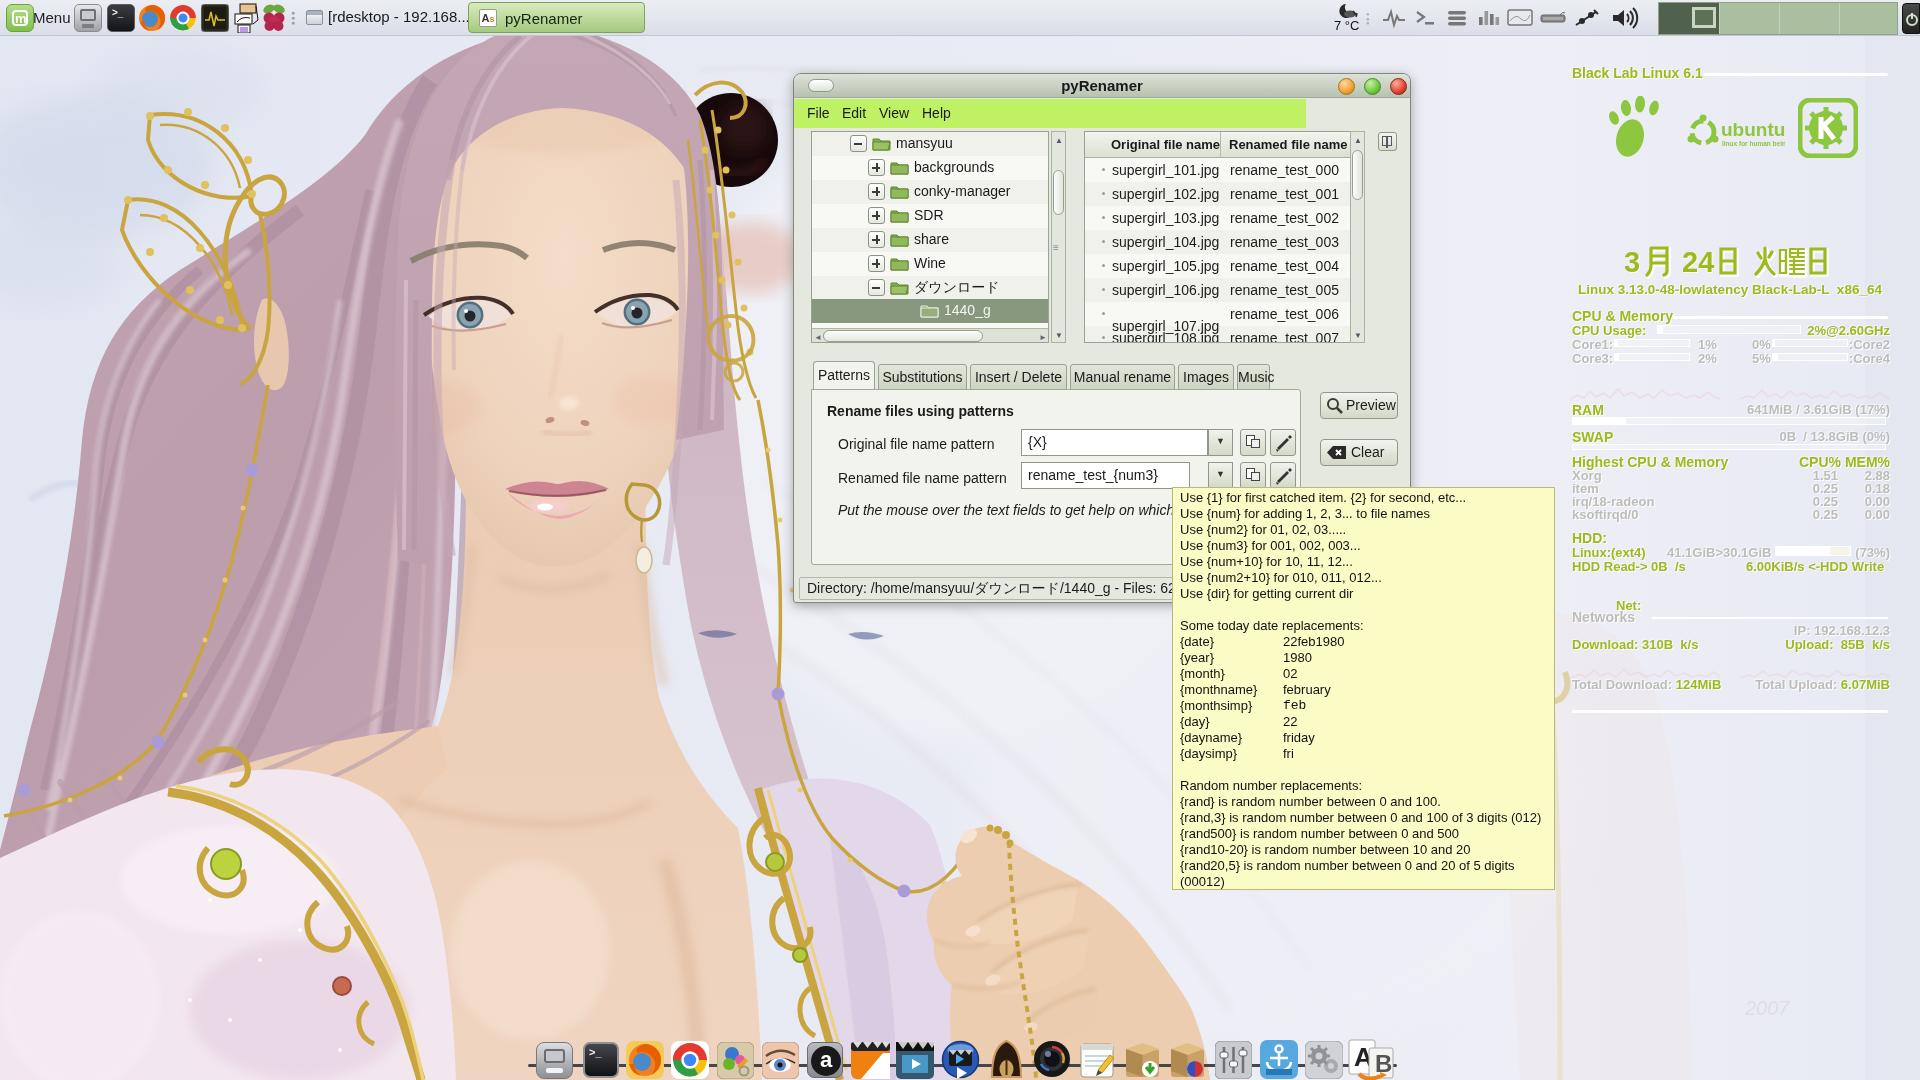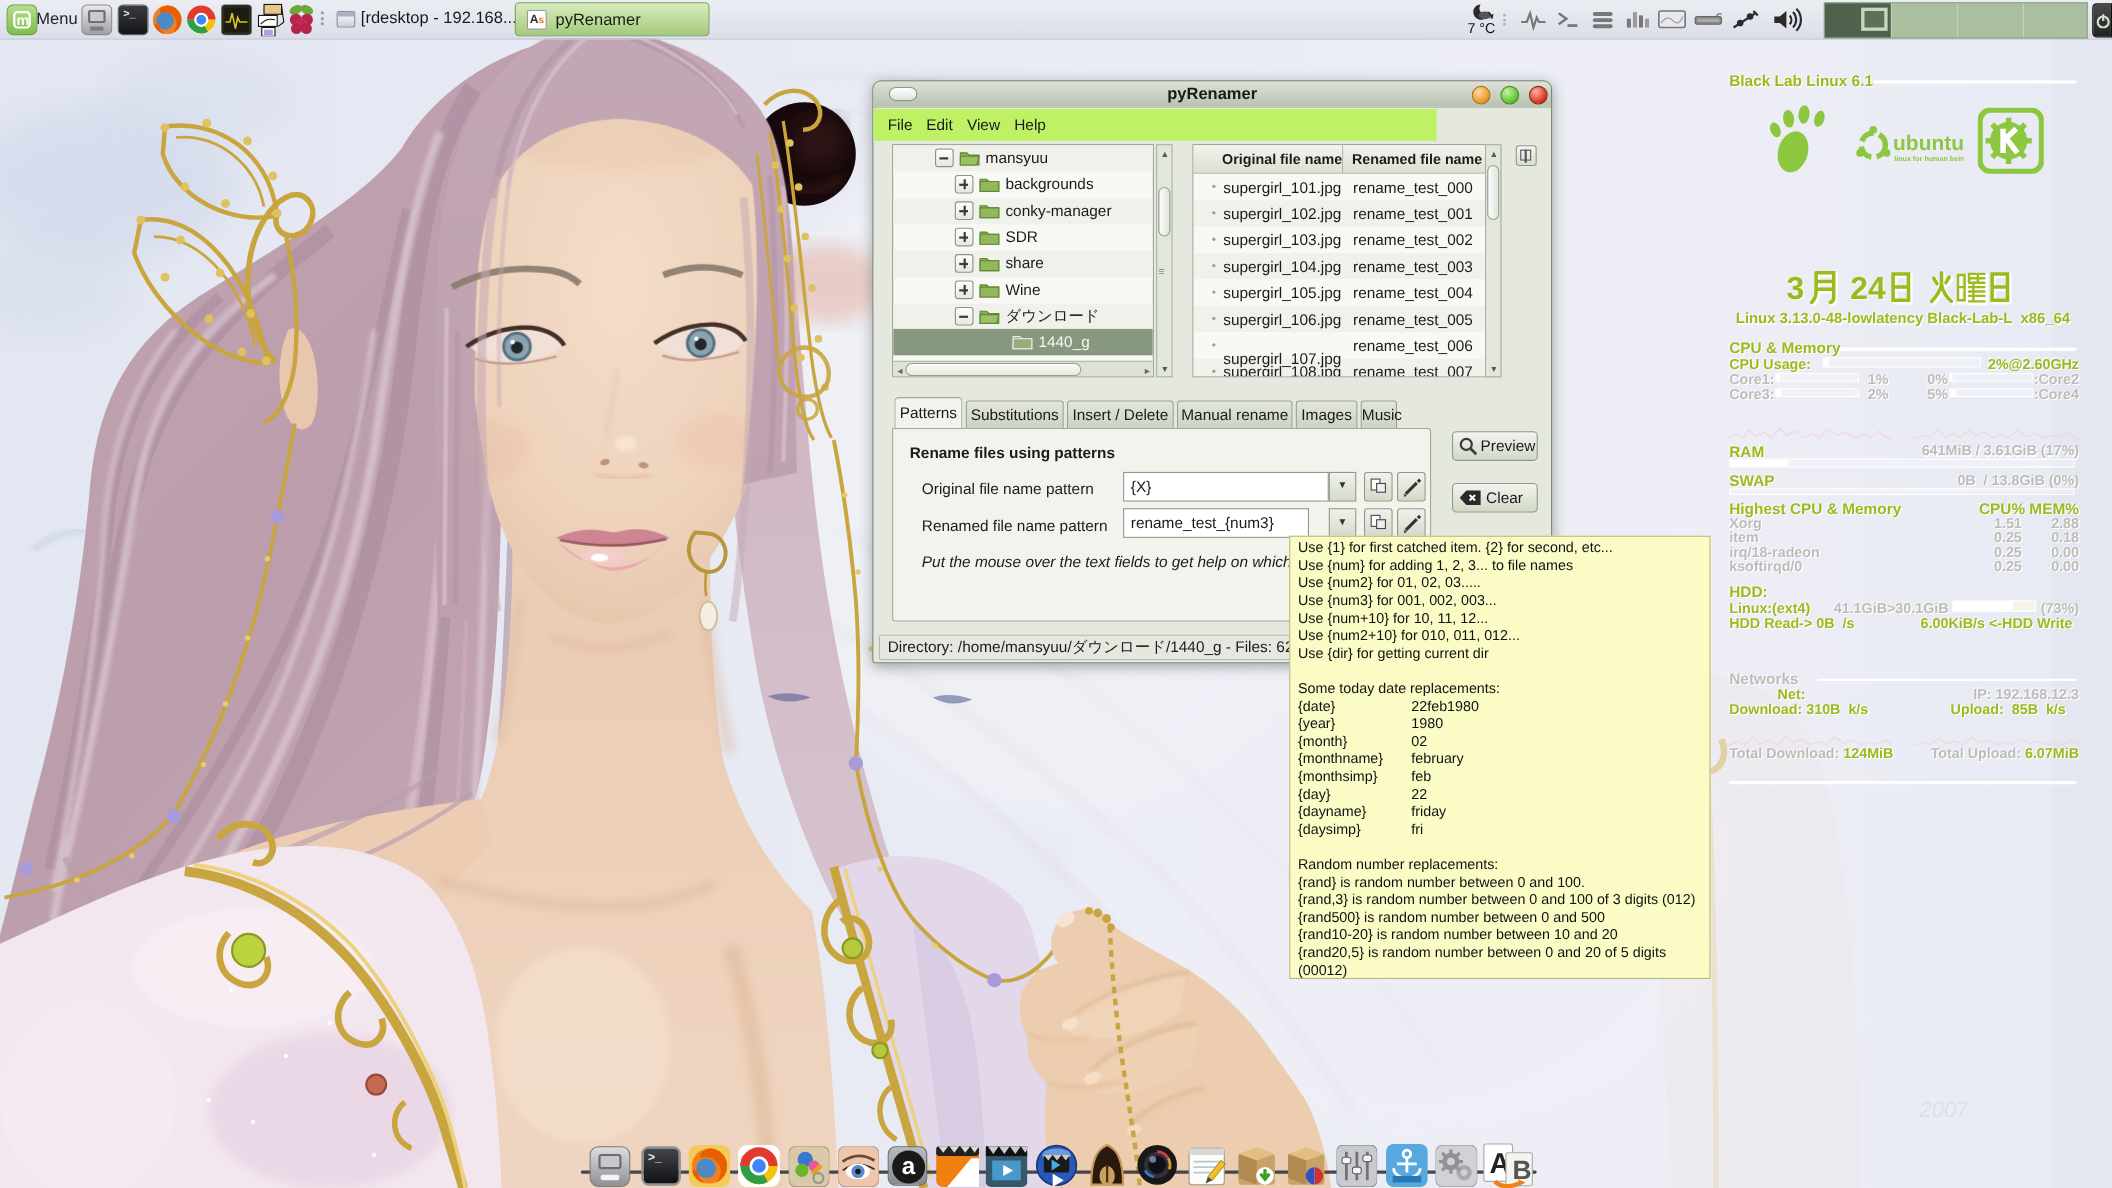--- a/index.html
+++ b/index.html
@@ -872,7 +872,7 @@
 
  <div class="abs cw" style="left:2px;top:549px;font-size:14px;">Networks</div>
  <div class="cline" style="left:82px;top:557px;width:236px;height:2px;"></div>
- <div class="abs cg" style="left:2px;top:563px;padding-left:44px;">Net:</div>
+ <div class="abs cg" style="left:2px;top:538px;padding-left:44px;">Net:</div>
  <div class="abs cw" style="right:0px;top:563px;">IP: 192.168.12.3</div>
  <div class="abs cg" style="left:2px;top:577px;">Download: 310B&nbsp; k/s</div>
  <div class="abs cg" style="right:12px;top:577px;margin-left:41px;">Upload:&nbsp; 85B&nbsp; k/s</div>

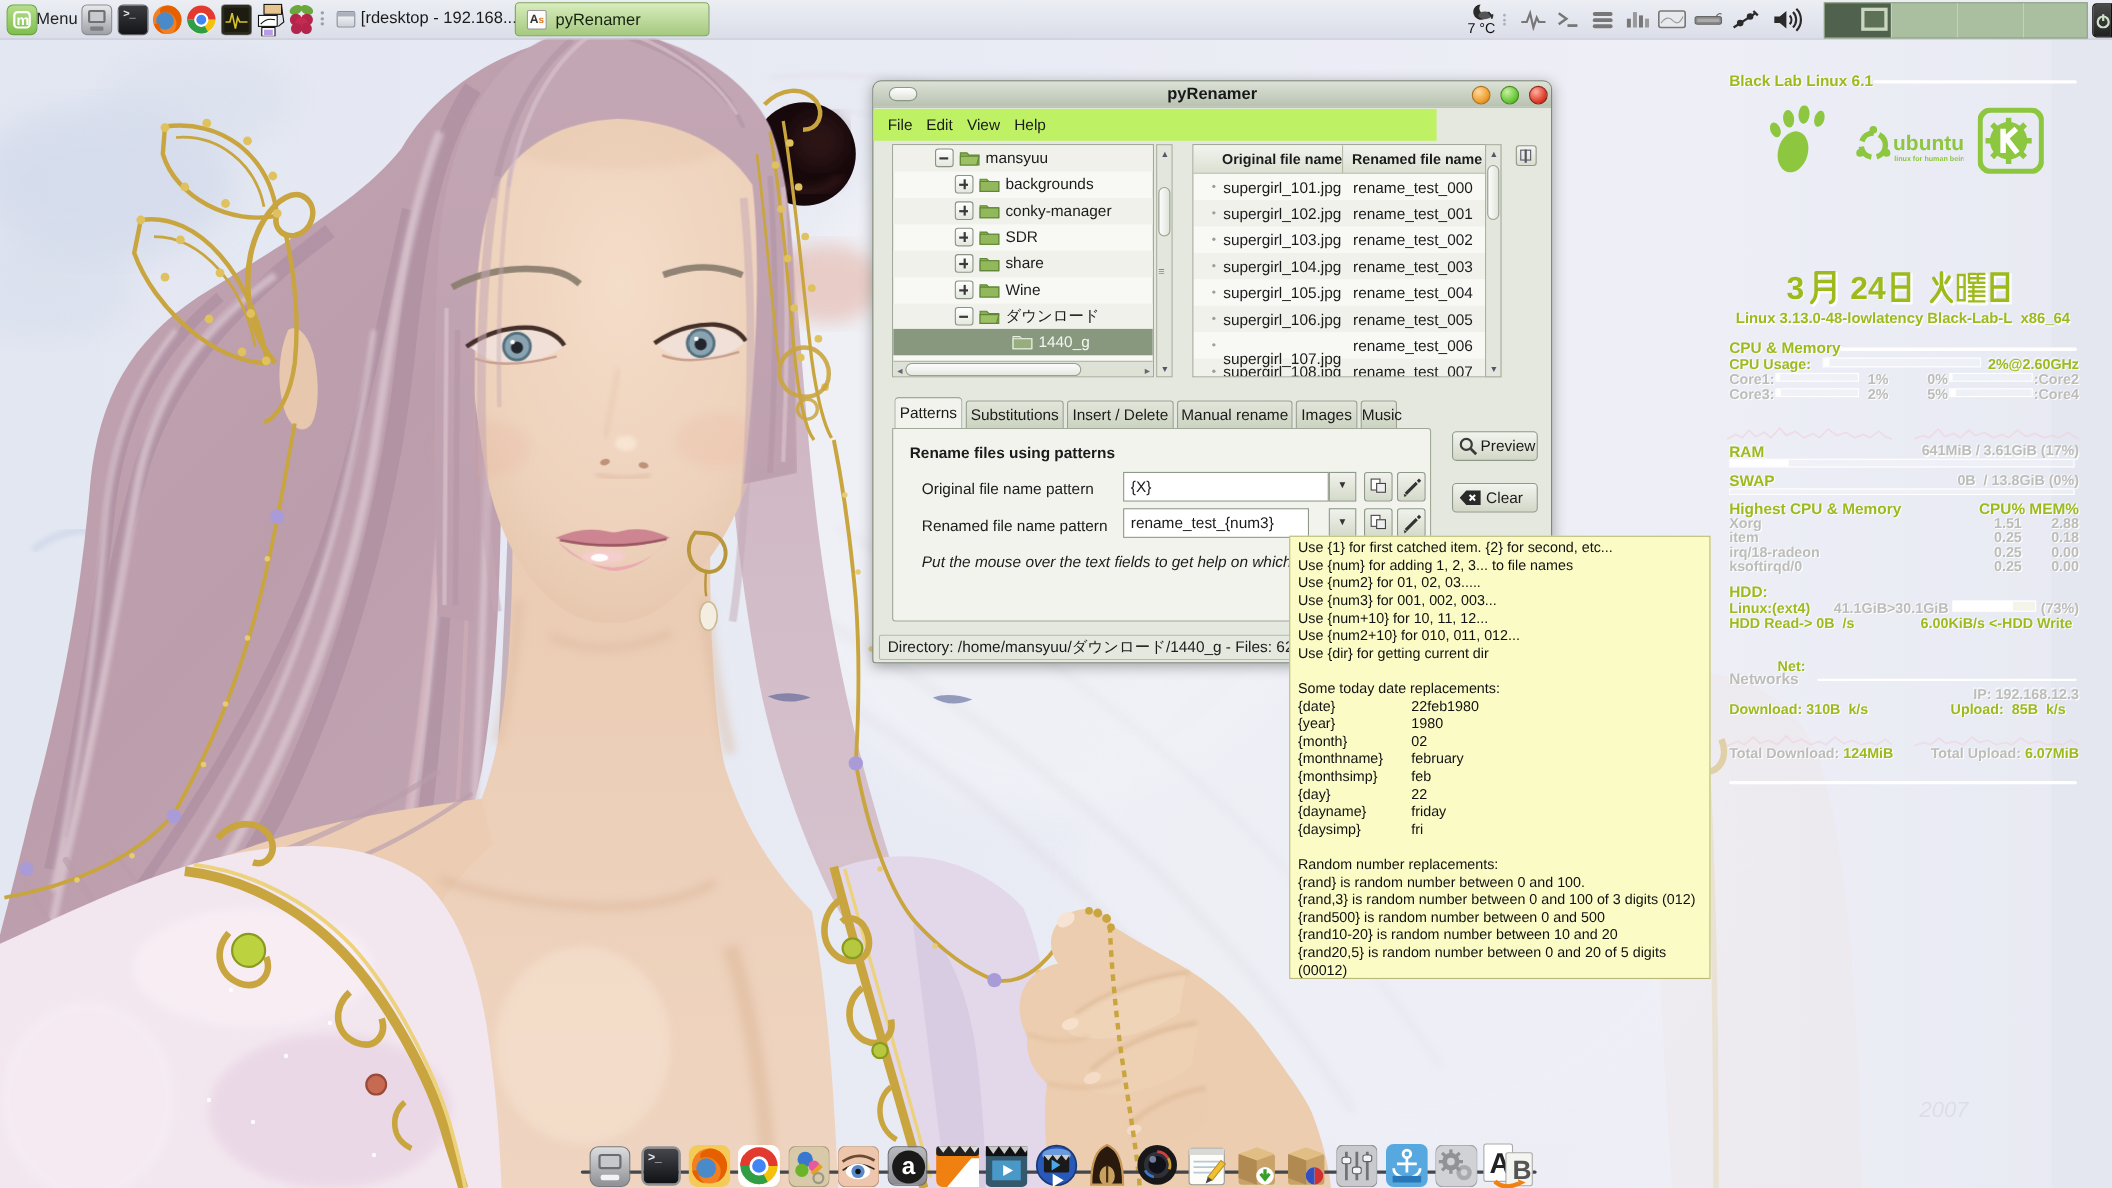--- a/index.html
+++ b/index.html
@@ -875,7 +875,7 @@
  <div class="abs cg" style="left:2px;top:538px;padding-left:44px;">Net:</div>
  <div class="abs cw" style="right:0px;top:563px;">IP: 192.168.12.3</div>
  <div class="abs cg" style="left:2px;top:577px;">Download: 310B&nbsp; k/s</div>
- <div class="abs cg" style="right:12px;top:577px;margin-left:41px;">Upload:&nbsp; 85B&nbsp; k/s</div>
+ <div class="abs cg" style="right:0px;top:577px;margin-left:41px;">Upload:&nbsp; 85B&nbsp; k/s</div>
 
  <svg class="abs" style="left:0px;top:594px;" width="150" height="26">
         <polyline points="0,24 10,20 16,23 24,16 30,22 38,19 46,23 54,15 60,21 68,18 76,23 84,20 90,23 98,16 106,22 114,19 122,23 130,21 136,23 144,18 150,23" stroke="#f2ccd8" stroke-width="1.5" fill="none" opacity="0.5"></polyline>

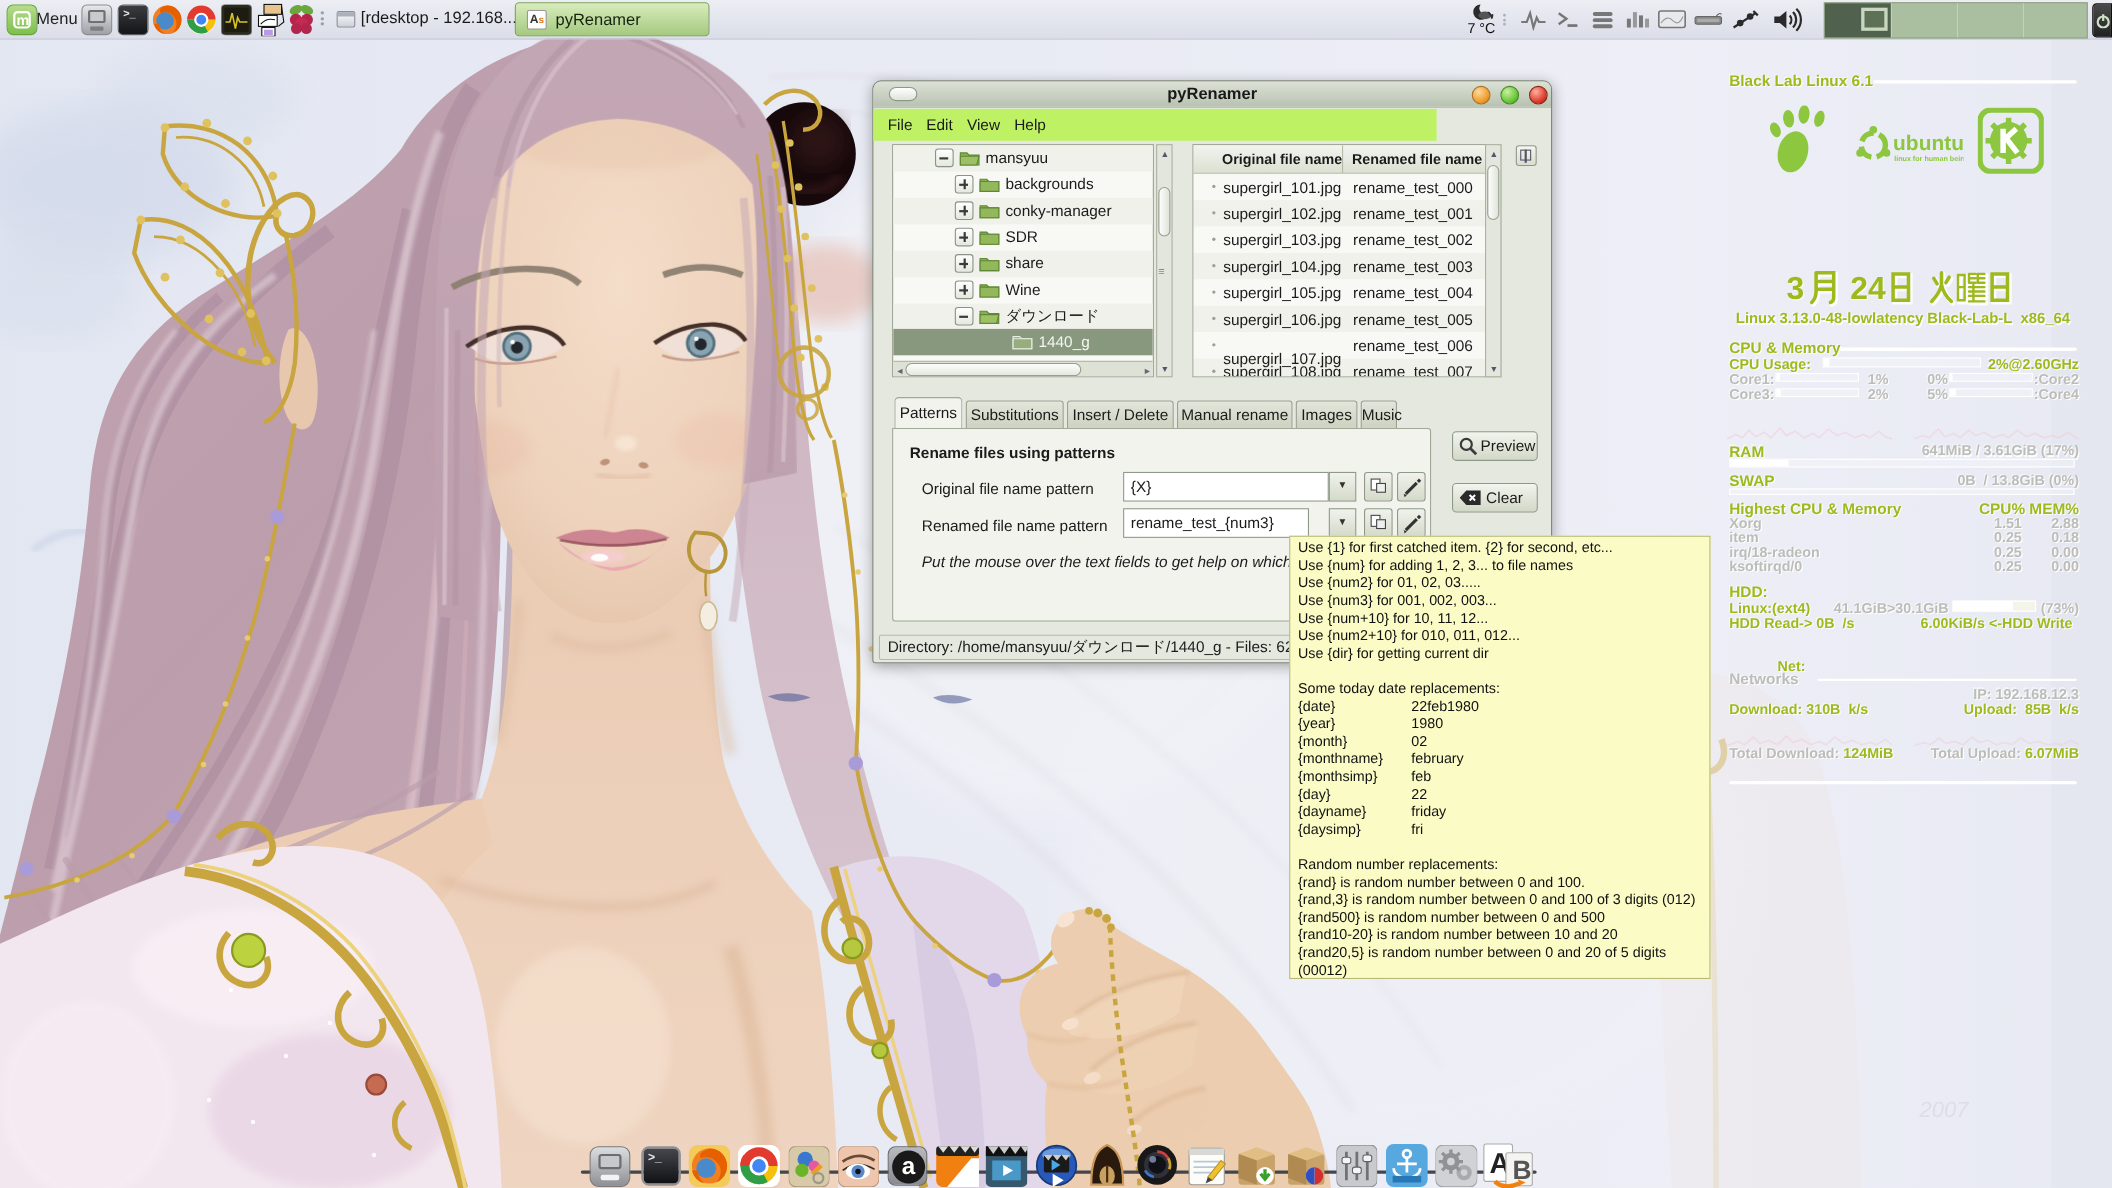--- a/index.html
+++ b/index.html
@@ -701,7 +701,7 @@
 <div>{year}<span class="abs" style="left:110px;">1980</span></div>
 <div>{month}<span class="abs" style="left:110px;">02</span></div>
 <div>{monthname}<span class="abs" style="left:110px;">february</span></div>
-<div>{monthsimp}<span class="abs" style="left:110px;">feb</span></div>
+<div>{monthsimp}<span class="abs" style="left:110px;font-family:Liberation Mono, monospace;">feb</span></div>
 <div>{day}<span class="abs" style="left:110px;">22</span></div>
 <div>{dayname}<span class="abs" style="left:110px;">friday</span></div>
 <div>{daysimp}<span class="abs" style="left:110px;">fri</span></div>

